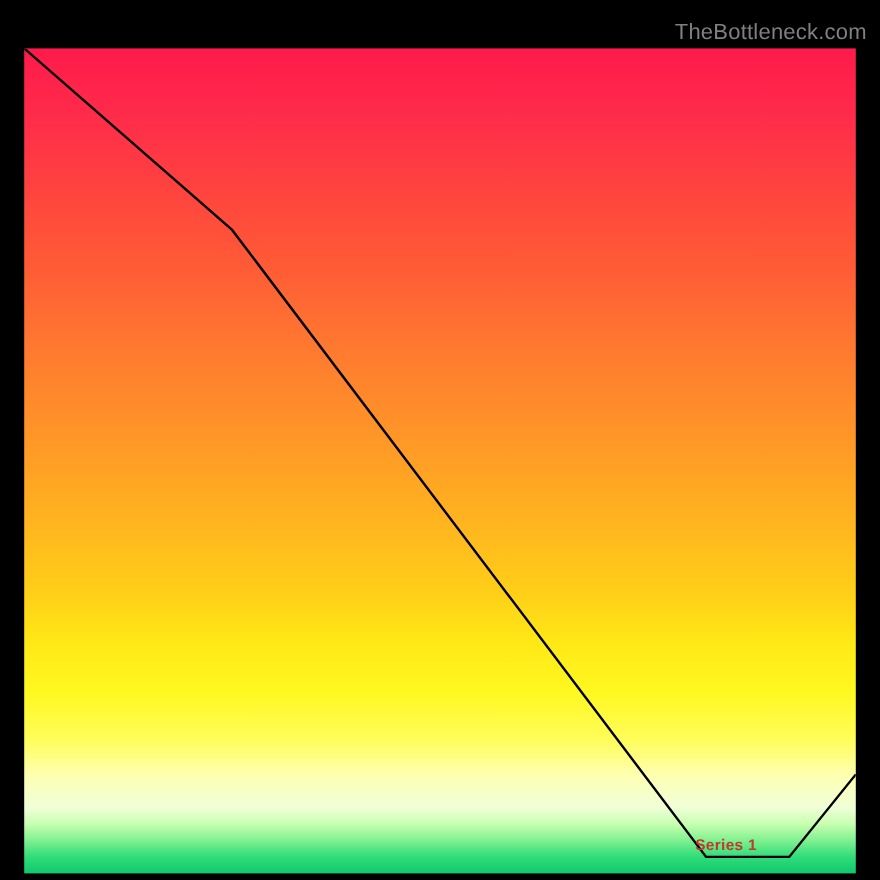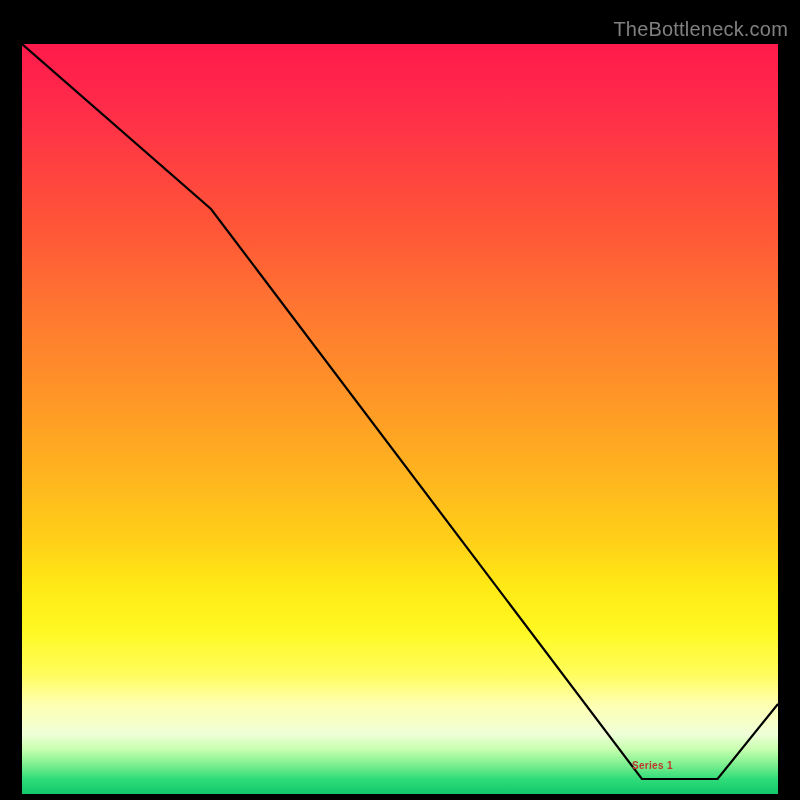--- a/index.html
+++ b/index.html
@@ -57,7 +57,7 @@
   .series-label {
     position: absolute;
     color: #c0392b;
-    font-size: 10px;
+    font-size: 14px;
     font-weight: 700;
     letter-spacing: 0.3px;
   }

